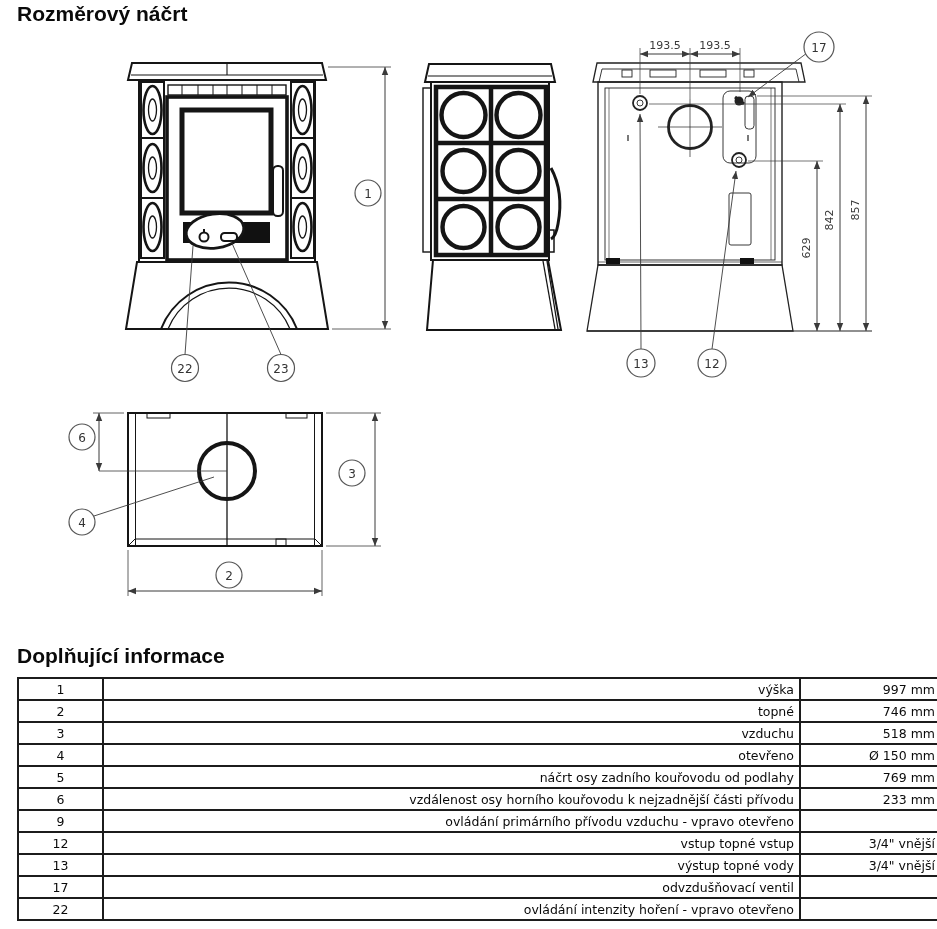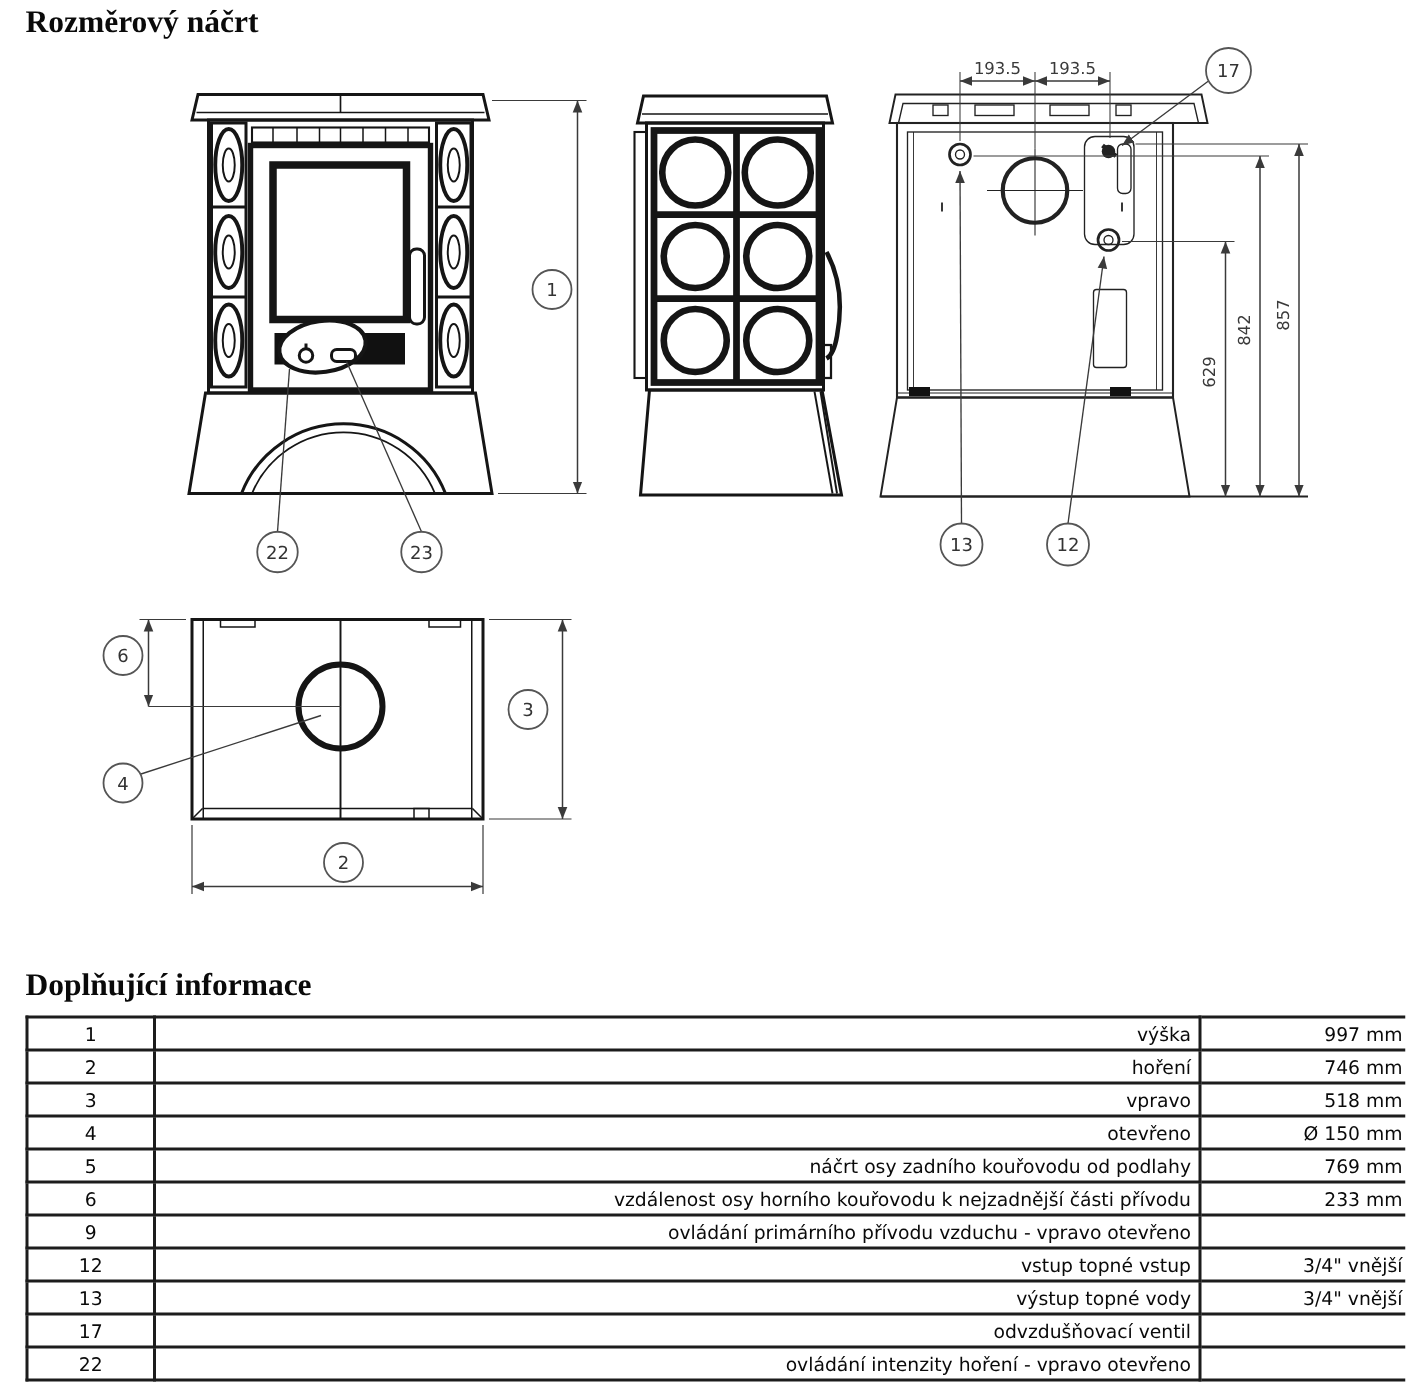--- a/index.html
+++ b/index.html
@@ -10,7 +10,7 @@
   }
   h1.doc-title, h2.doc-title {
     position:absolute; left:17px; margin:0; font-weight:bold; color:#0a0a0a;
-    font-family:Liberation Serif, serif; letter-spacing:0;
+    font-family:Liberation Sans, sans-serif; letter-spacing:0;
   }
   h1.doc-title { top:2px;  font-size:21px; }
   h2.doc-title { top:644px; font-size:21px; }

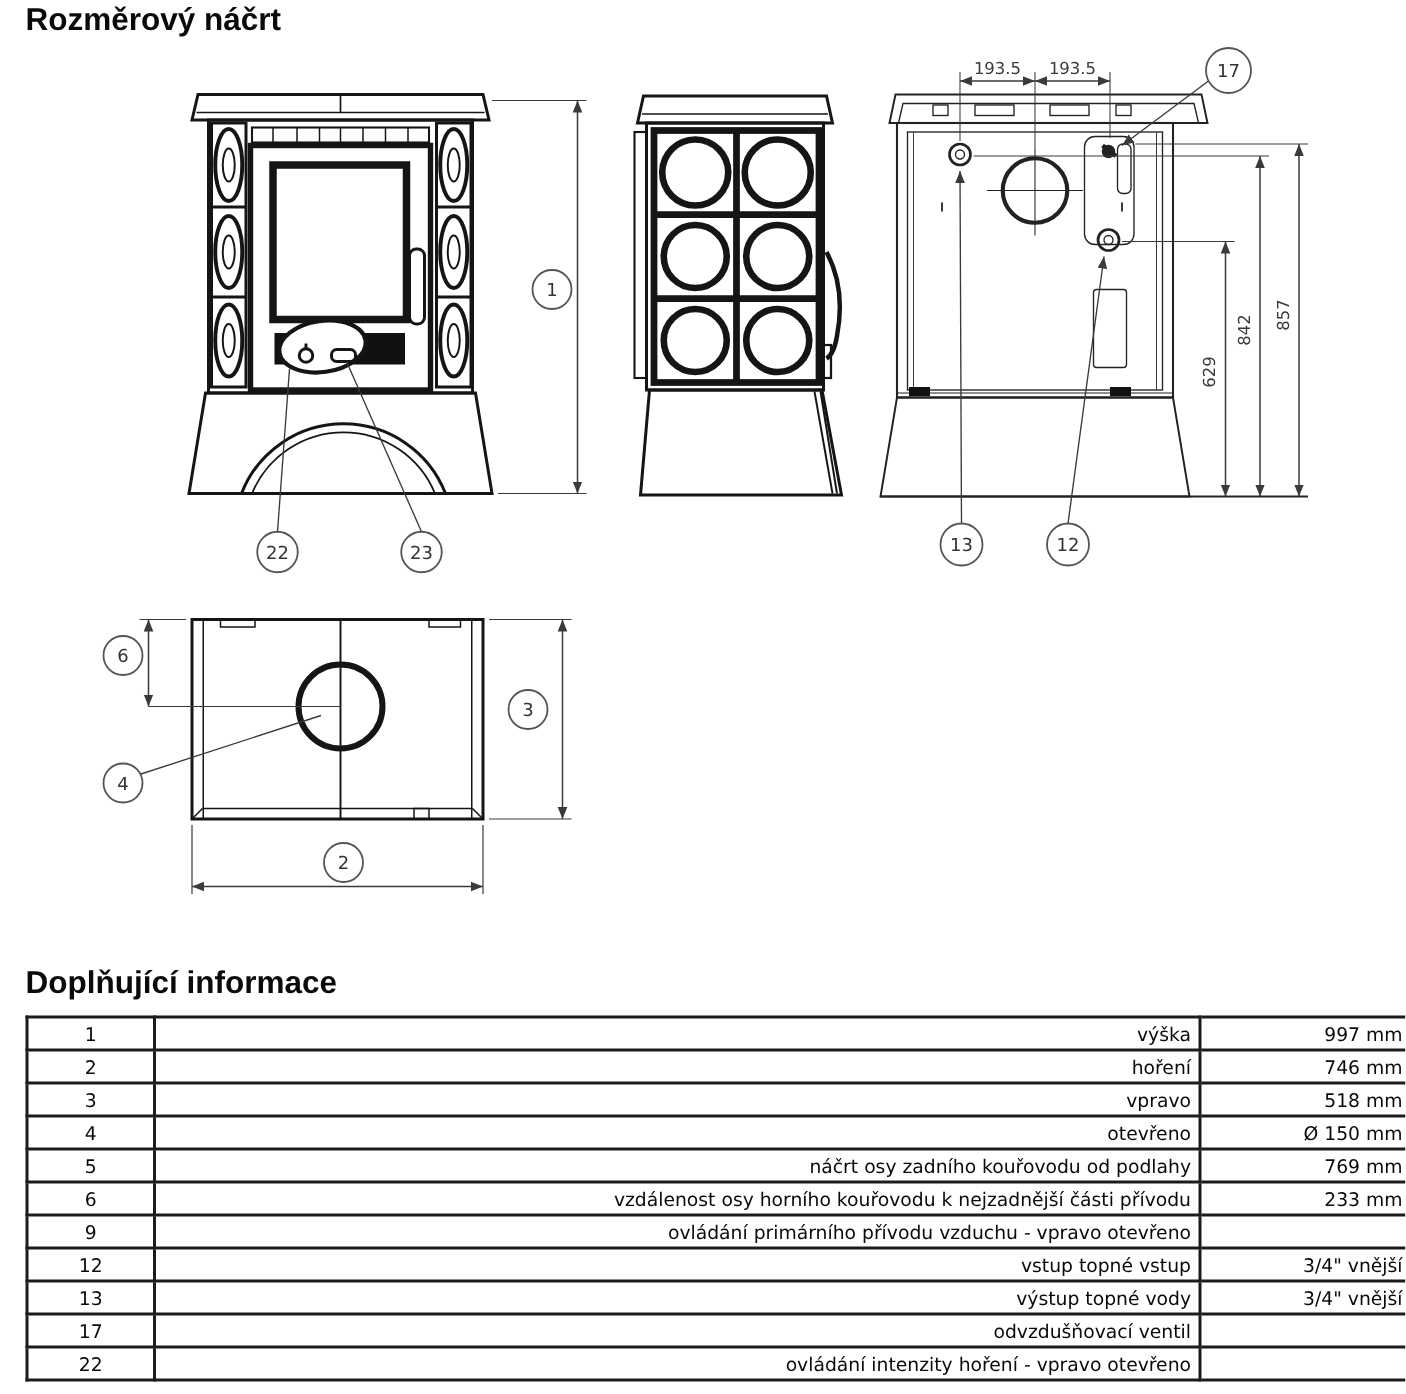--- a/index.html
+++ b/index.html
@@ -243,7 +243,7 @@
         </tr>
         <tr>
           <td class="c-num">2</td>
-          <td class="c-label">hoření</td>
+          <td class="c-label">topné</td>
           <td class="c-value">746 mm</td>
         </tr>
         <tr>

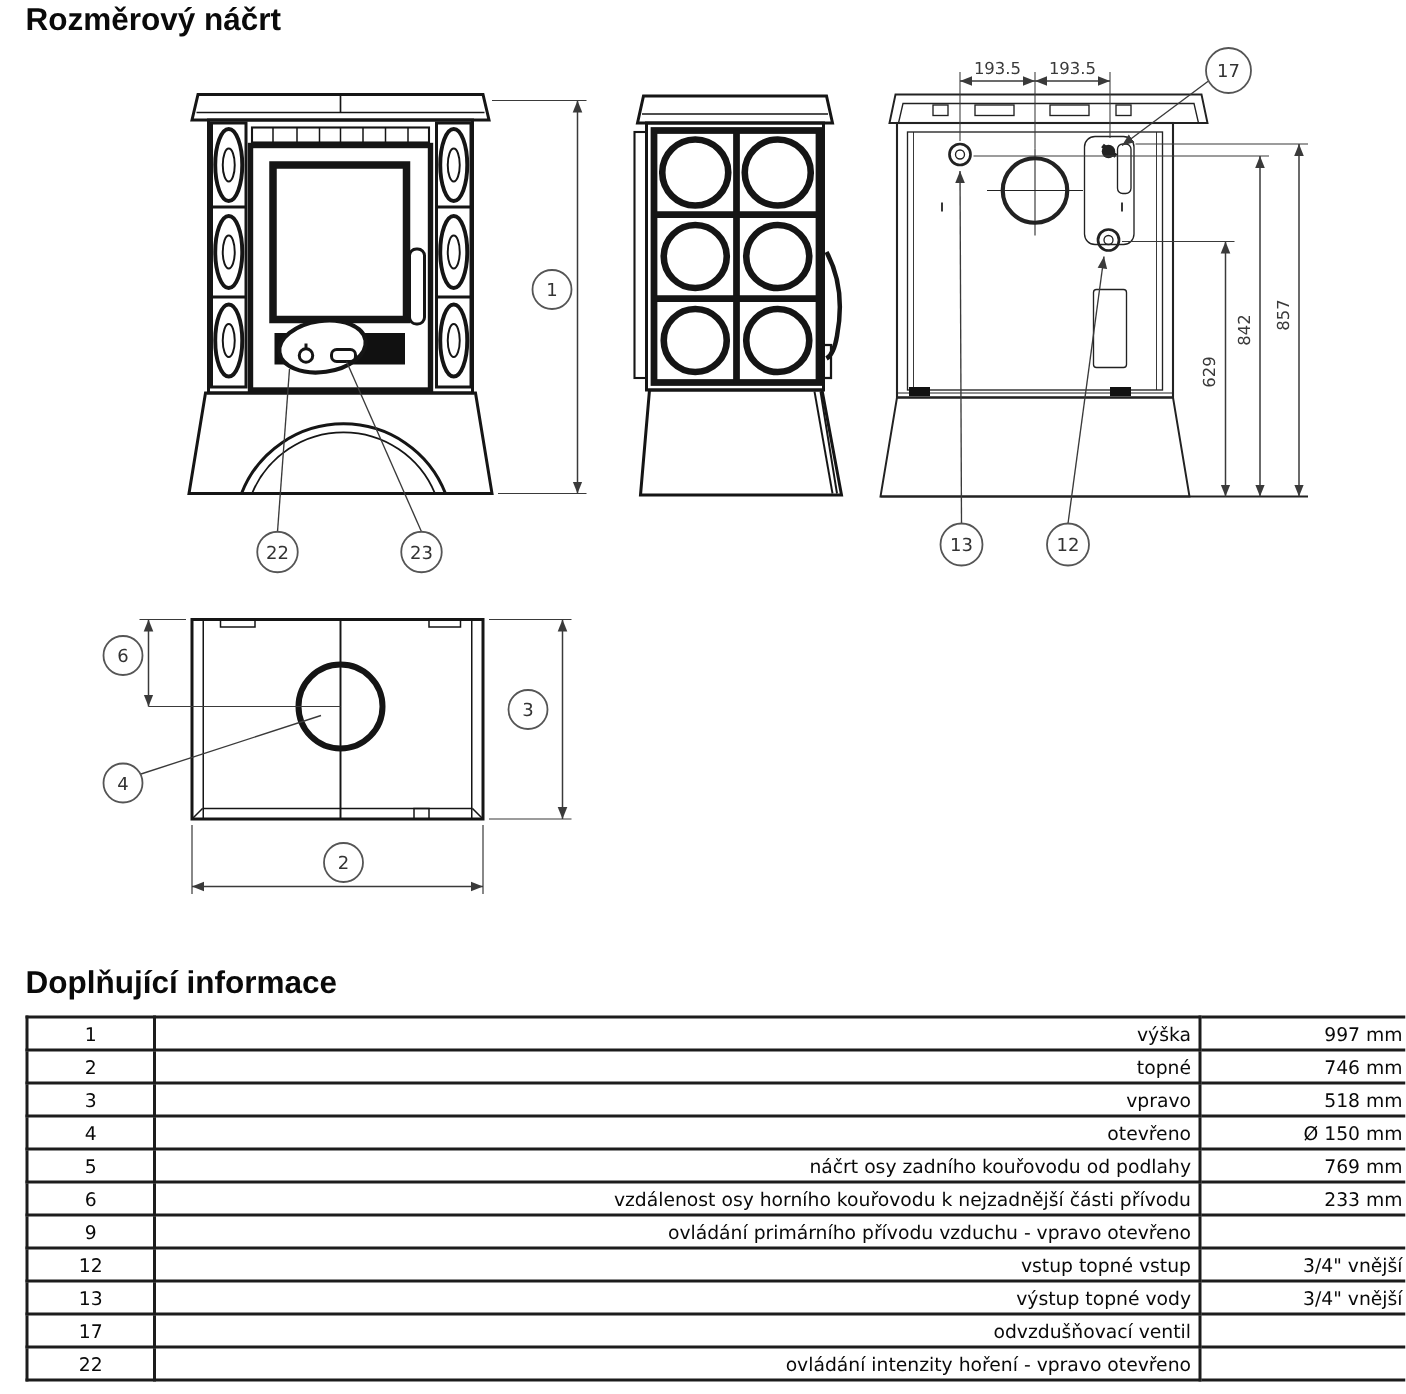--- a/index.html
+++ b/index.html
@@ -248,7 +248,7 @@
         </tr>
         <tr>
           <td class="c-num">3</td>
-          <td class="c-label">vpravo</td>
+          <td class="c-label">vzduchu</td>
           <td class="c-value">518 mm</td>
         </tr>
         <tr>

